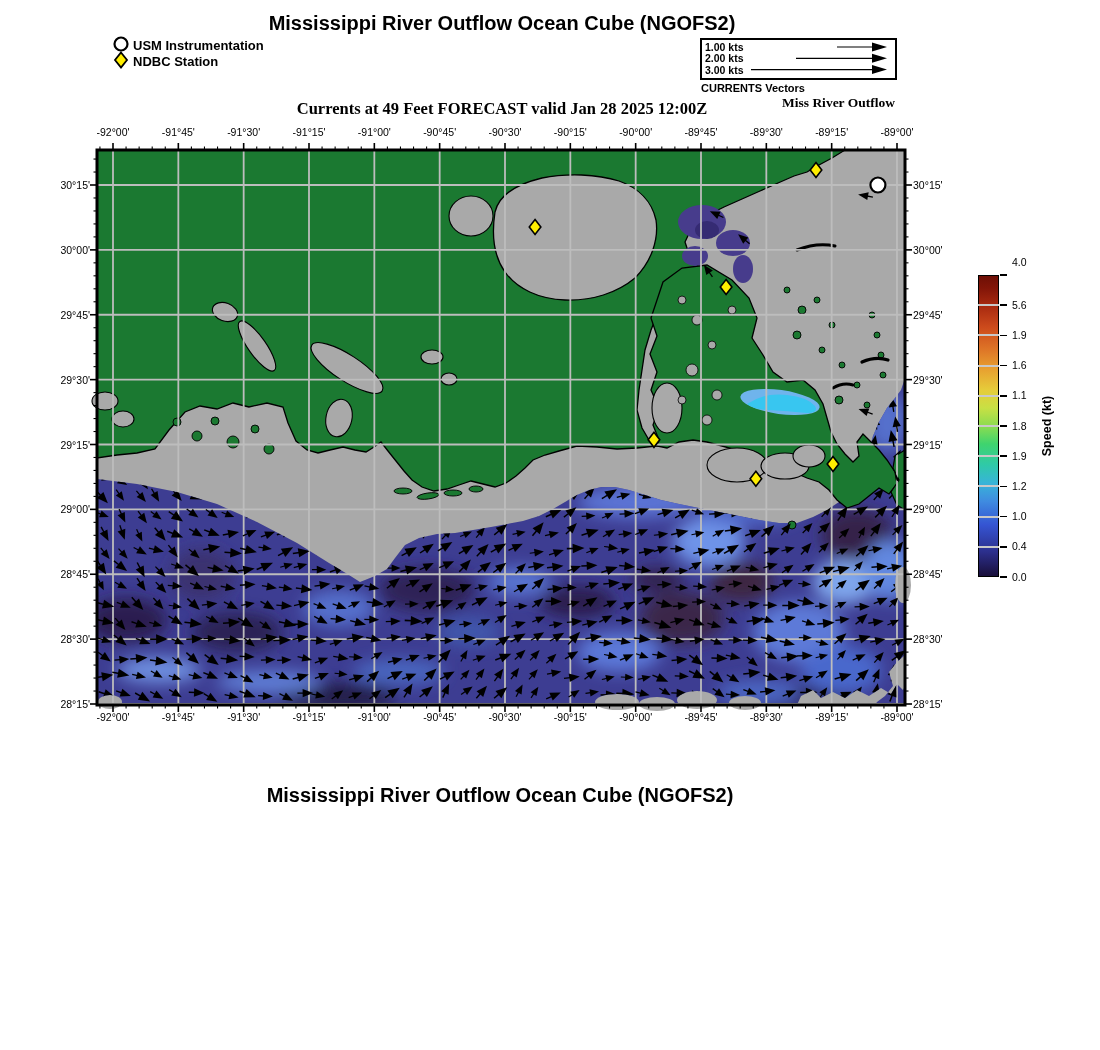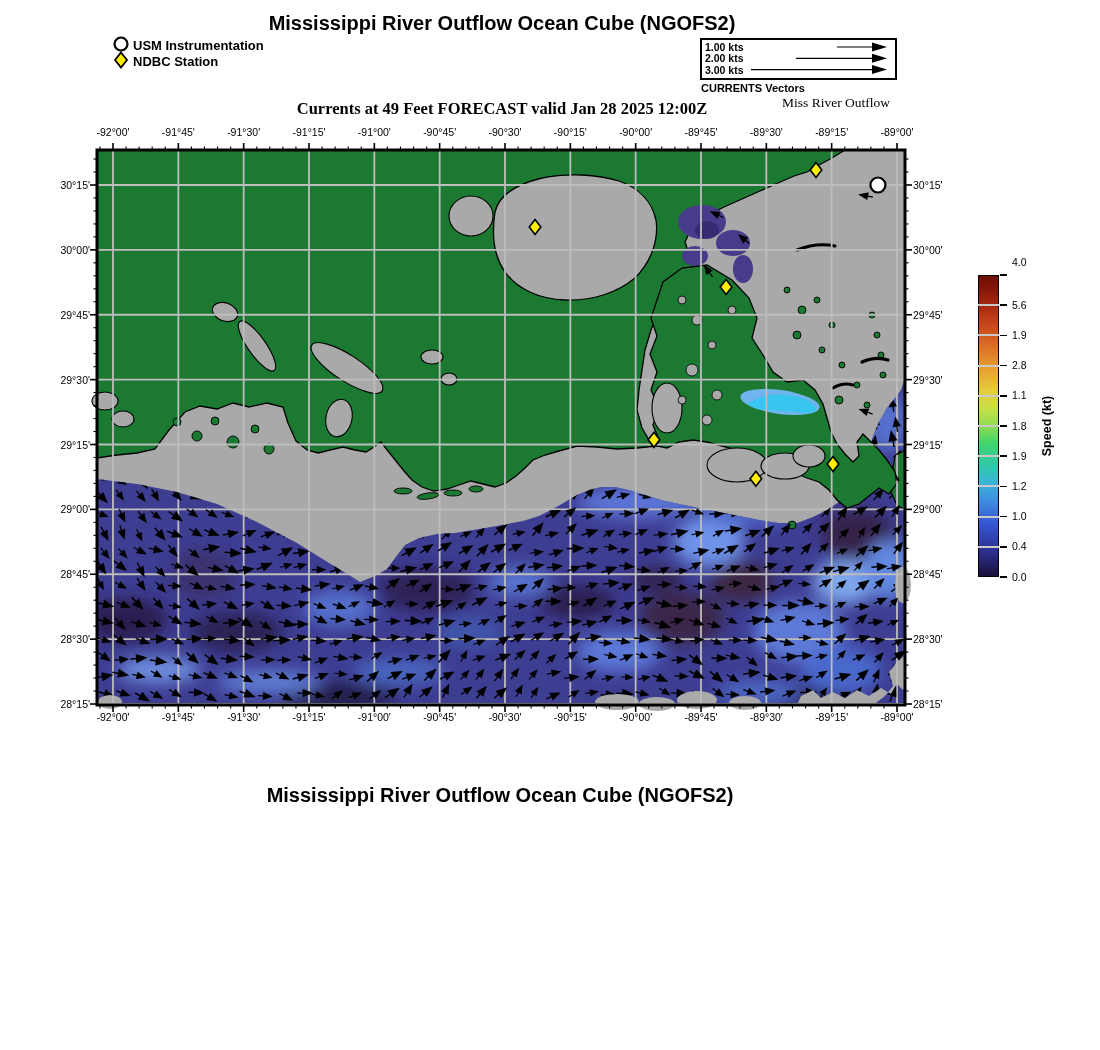--- a/index.html
+++ b/index.html
@@ -9,7 +9,7 @@
   .title{font-weight:bold;font-size:20px;white-space:nowrap;transform:translateX(-50%);text-align:center;}
   .subtitle{font-family:"Liberation Serif",serif;font-weight:bold;font-size:16.5px;
             white-space:nowrap;transform:translateX(-50%);}
-  .miss-label{font-family:"Liberation Serif",serif;font-weight:normal;font-size:13.5px;white-space:nowrap;}
+  .miss-label{font-family:"Liberation Serif",serif;font-weight:bold;font-size:13.5px;white-space:nowrap;}
   .leg-row{position:absolute;height:16px;display:flex;align-items:flex-end;gap:3px;}
   .leg-row span{font-weight:bold;font-size:13px;white-space:nowrap;}
   #vecbox{position:absolute;left:700px;top:38px;width:197px;height:42px;border:2.5px solid #000;background:#fff;box-sizing:border-box;}

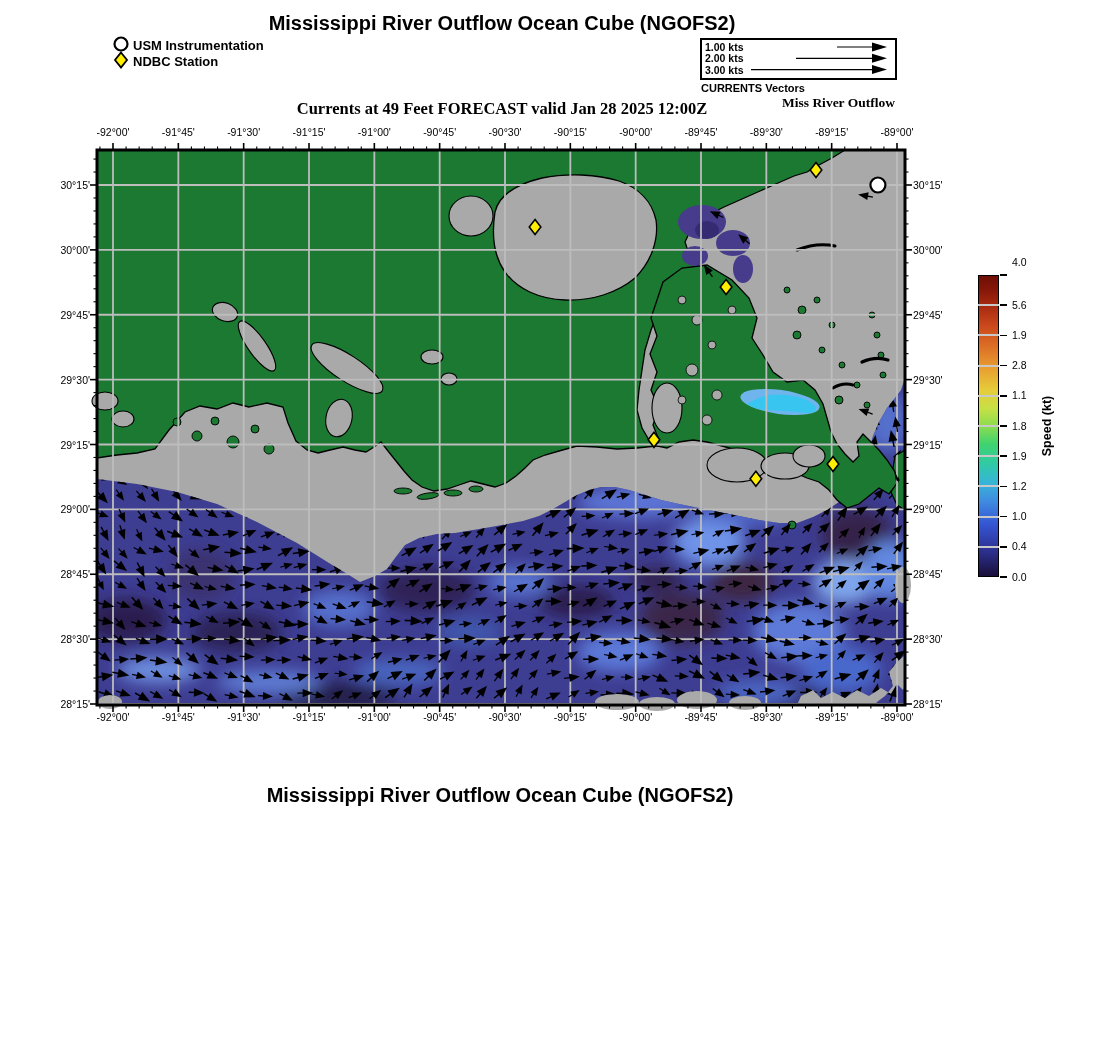--- a/index.html
+++ b/index.html
@@ -3931,7 +3931,7 @@
     <div class="cblab" style="top:328.9px">1.9</div>
     <div class="cbline" style="top:364.6px"></div>
     <div class="cbtick" style="top:364.85px"></div>
-    <div class="cblab" style="top:359.1px">2.8</div>
+    <div class="cblab" style="top:359.1px">1.6</div>
     <div class="cbline" style="top:394.8px"></div>
     <div class="cbtick" style="top:395.05px"></div>
     <div class="cblab" style="top:389.3px">1.1</div>

